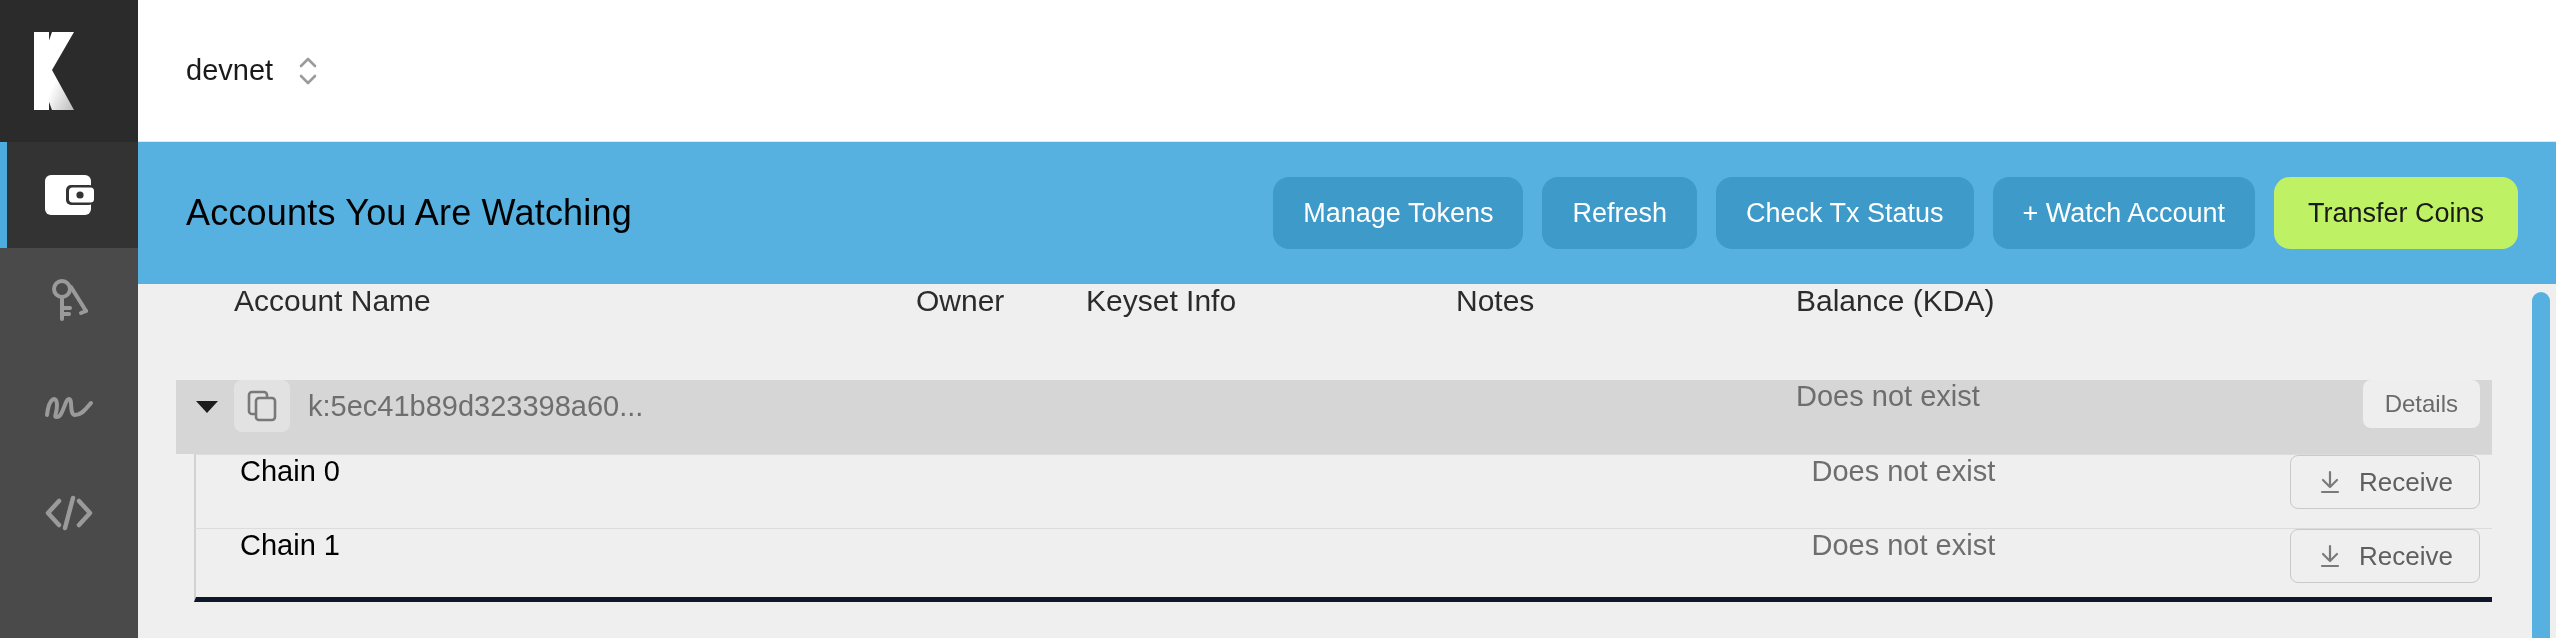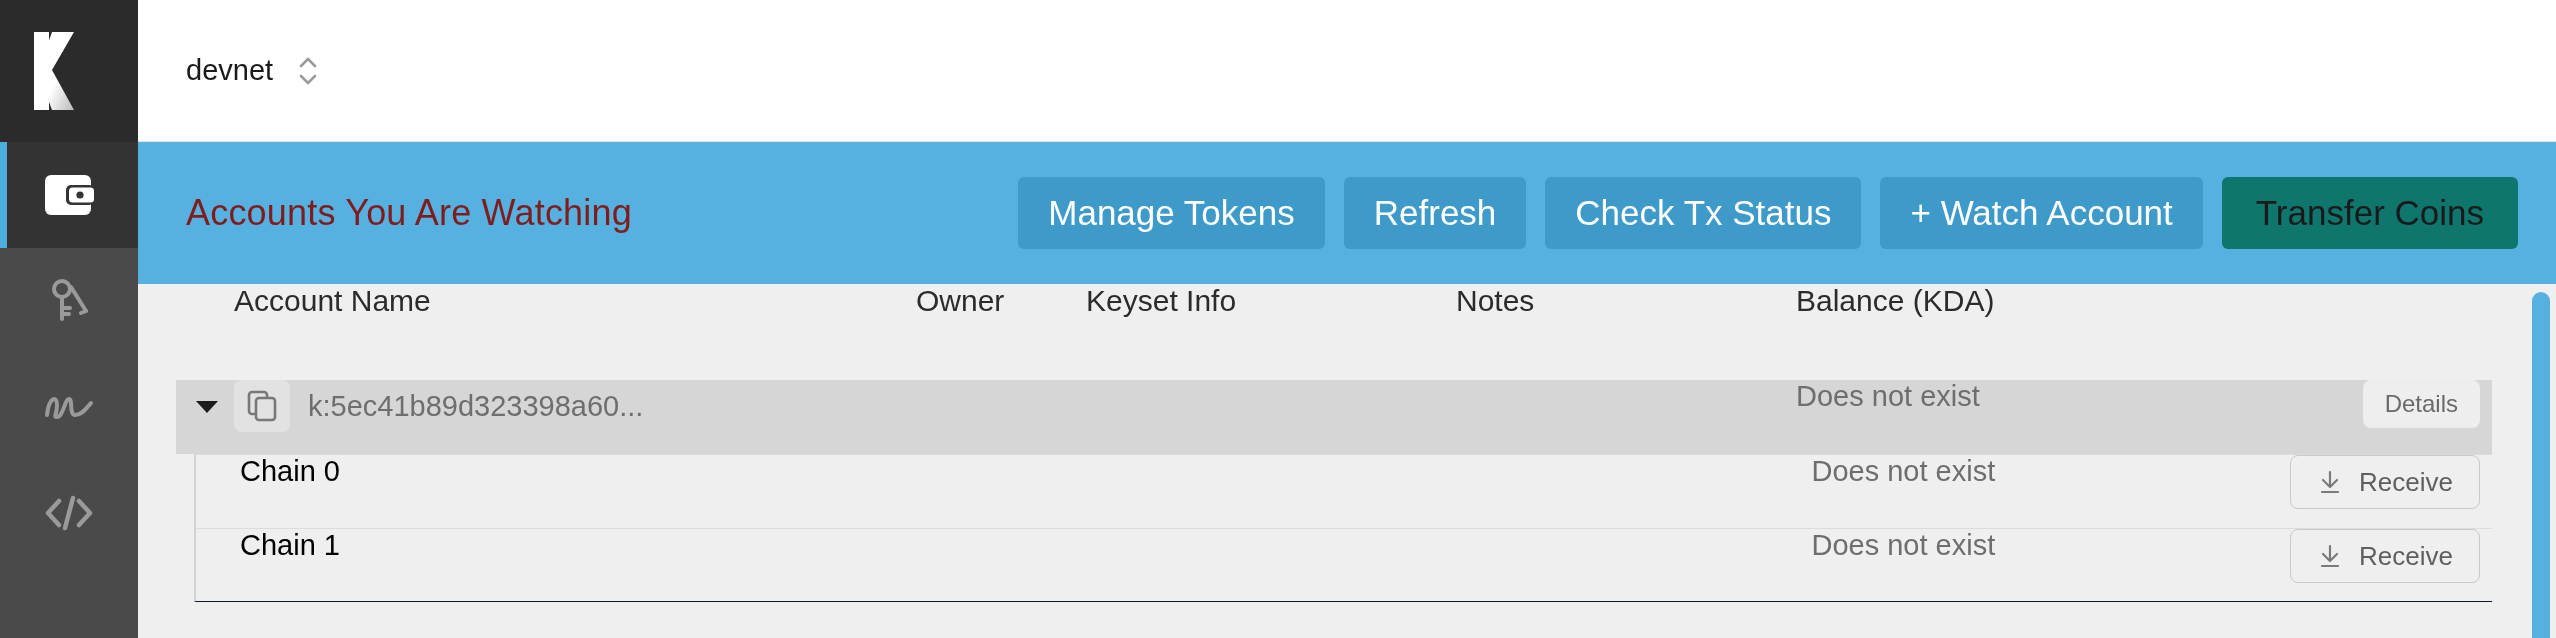--- a/index.html
+++ b/index.html
@@ -140,7 +140,7 @@
   }
   .banner-title {
     font-size: 36px;
-    color: #7f1d1d;
+    color: #000000;
     white-space: nowrap;
     letter-spacing: 0.2px;
   }

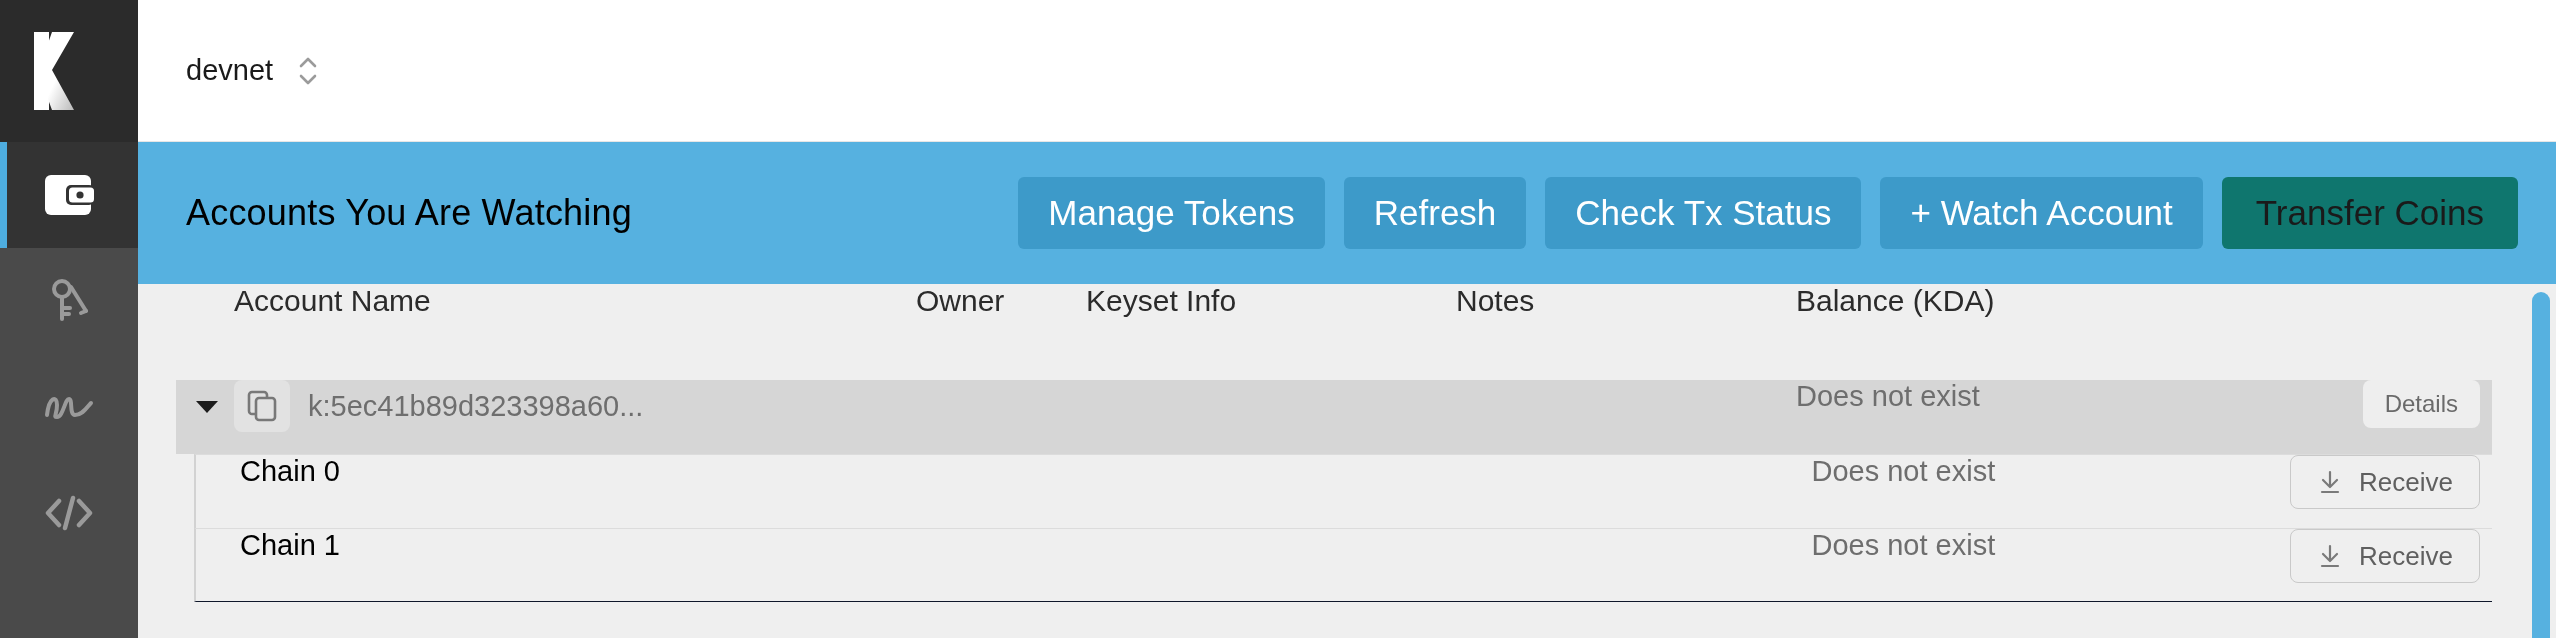--- a/index.html
+++ b/index.html
@@ -153,10 +153,10 @@
   .btn {
     background: #3d9ac9;
     color: #ffffff;
-    font-size: 35px;
+    font-size: 27px;
     font-family: "Liberation Sans", sans-serif;
     border: none;
-    border-radius: 6px;
+    border-radius: 16px;
     padding: 0 30px;
     height: 72px;
     line-height: 72px;

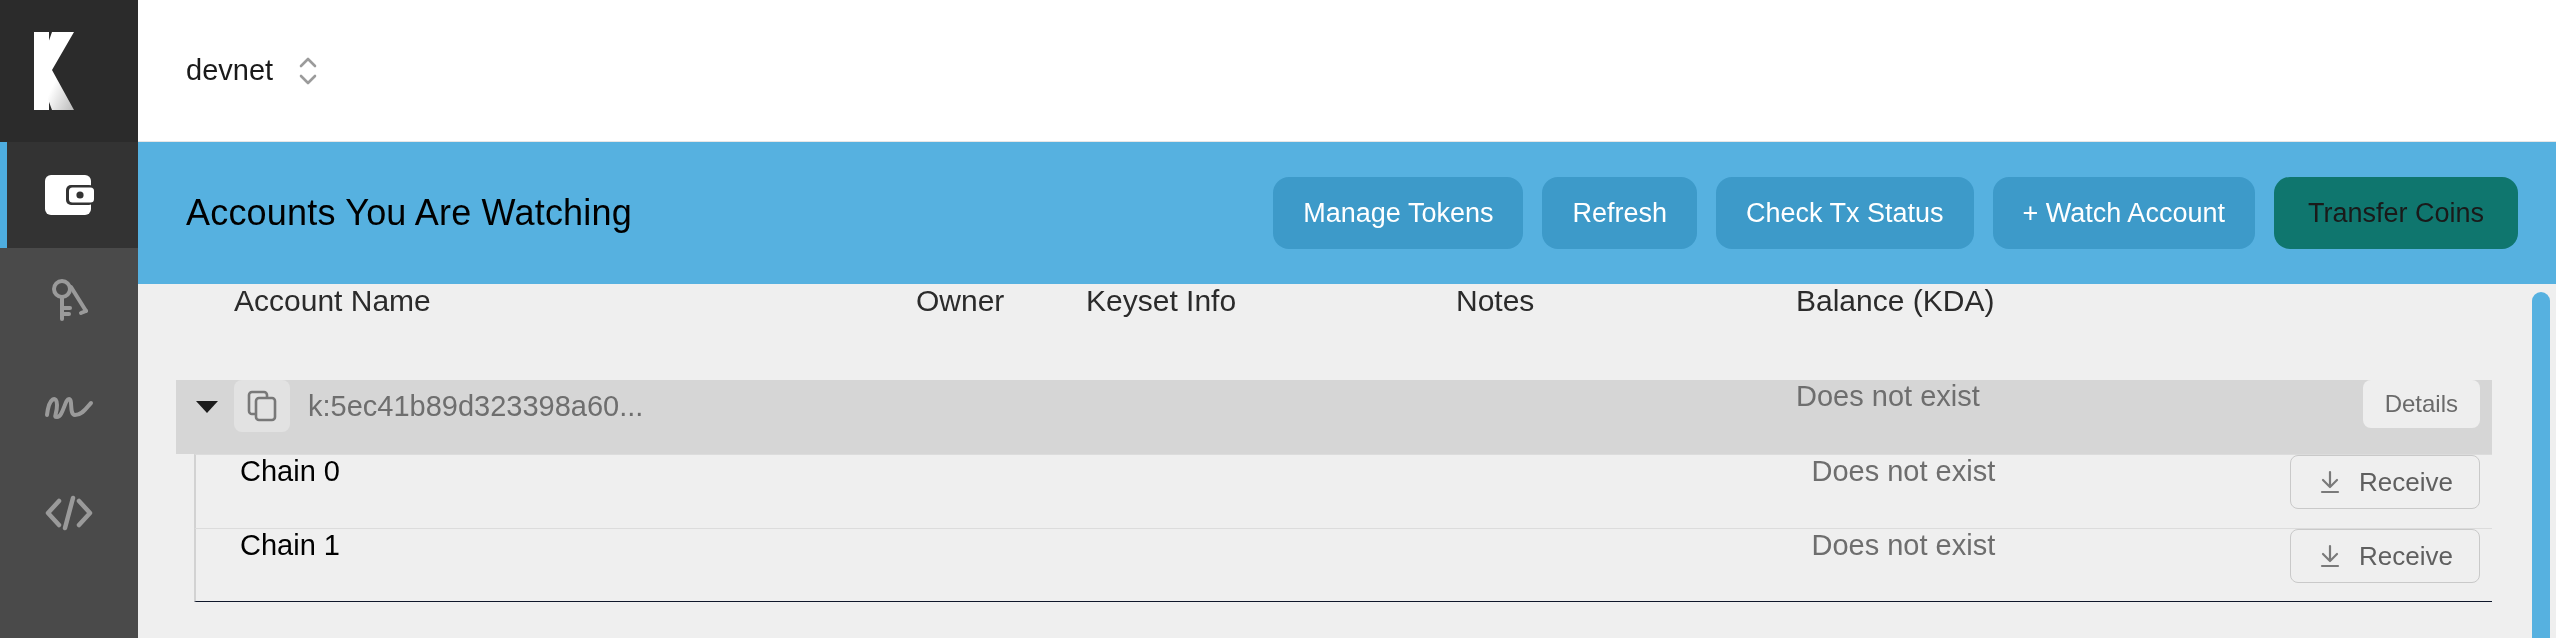--- a/index.html
+++ b/index.html
@@ -165,7 +165,7 @@
     box-sizing: border-box;
   }
   .btn.primary-light {
-    background: #0f766e;
+    background: #bef264;
     color: #1a1a1a;
     padding: 0 34px;
   }

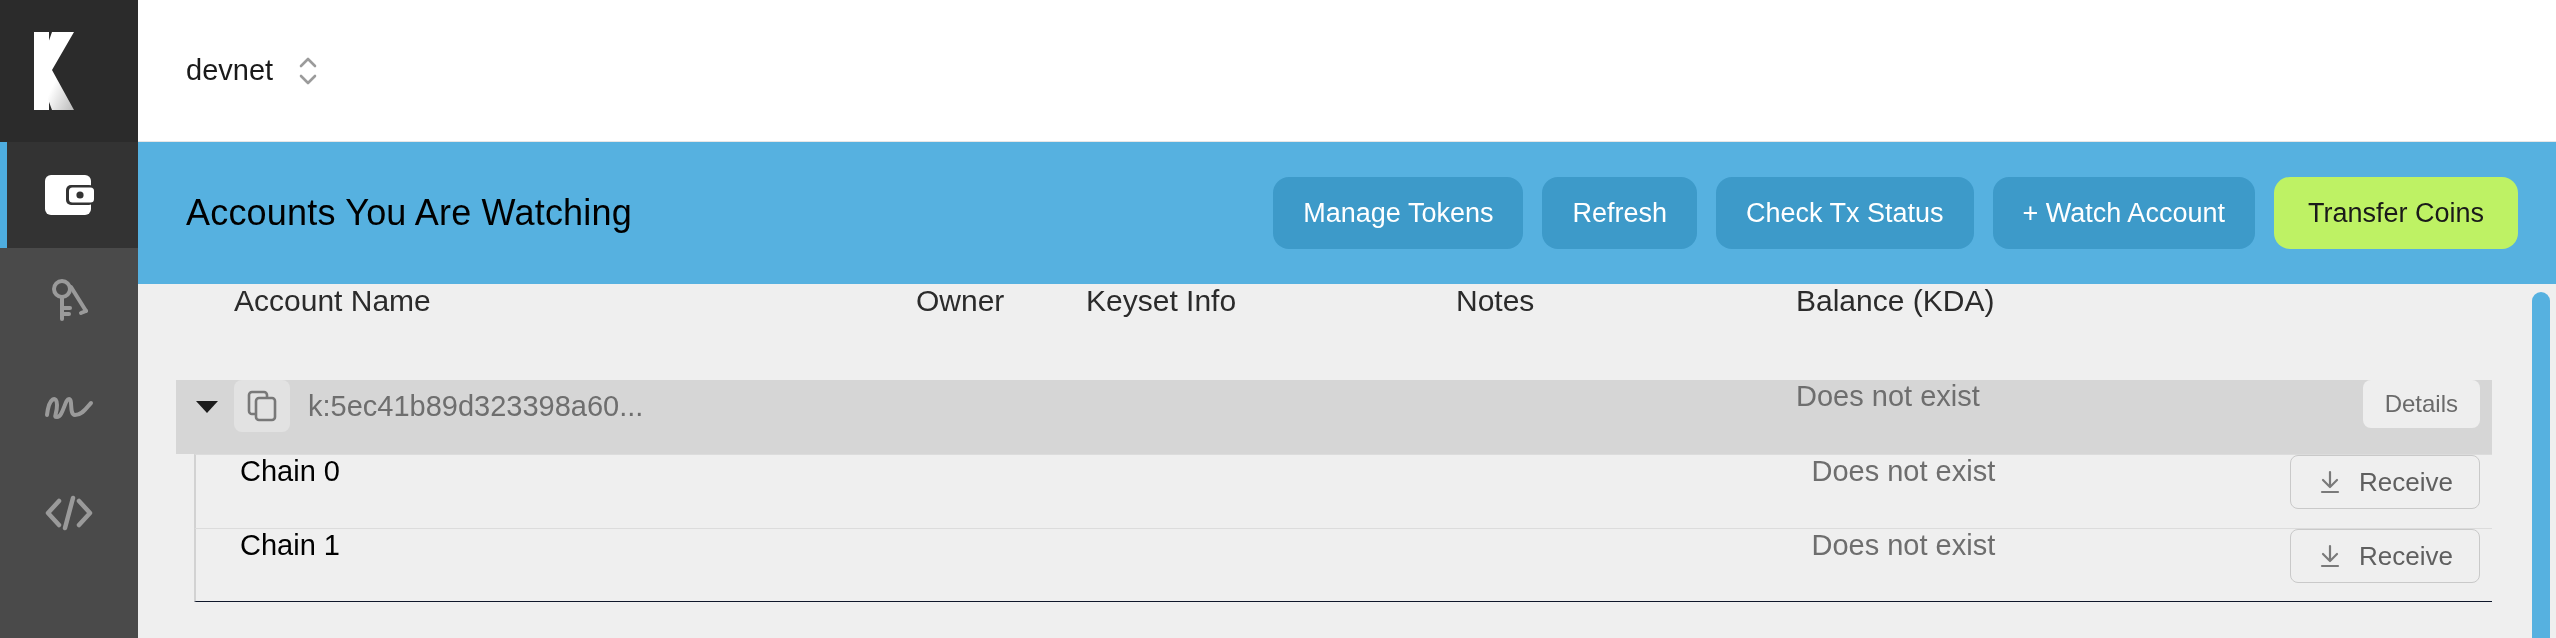--- a/index.html
+++ b/index.html
@@ -208,7 +208,7 @@
     border-left: 2px solid #d2d2d2;
     margin-left: 18px;
   }
-  .chain-row.last { border-bottom: 1px solid #0f172a; }
+  .chain-row.last { border-bottom: 5px solid #0f172a; }
   .cell { box-sizing: border-box; }
   .c-name   { width: 740px; display: flex; align-items: center; padding-left: 14px;}
   .c-owner  { width: 170px; }

